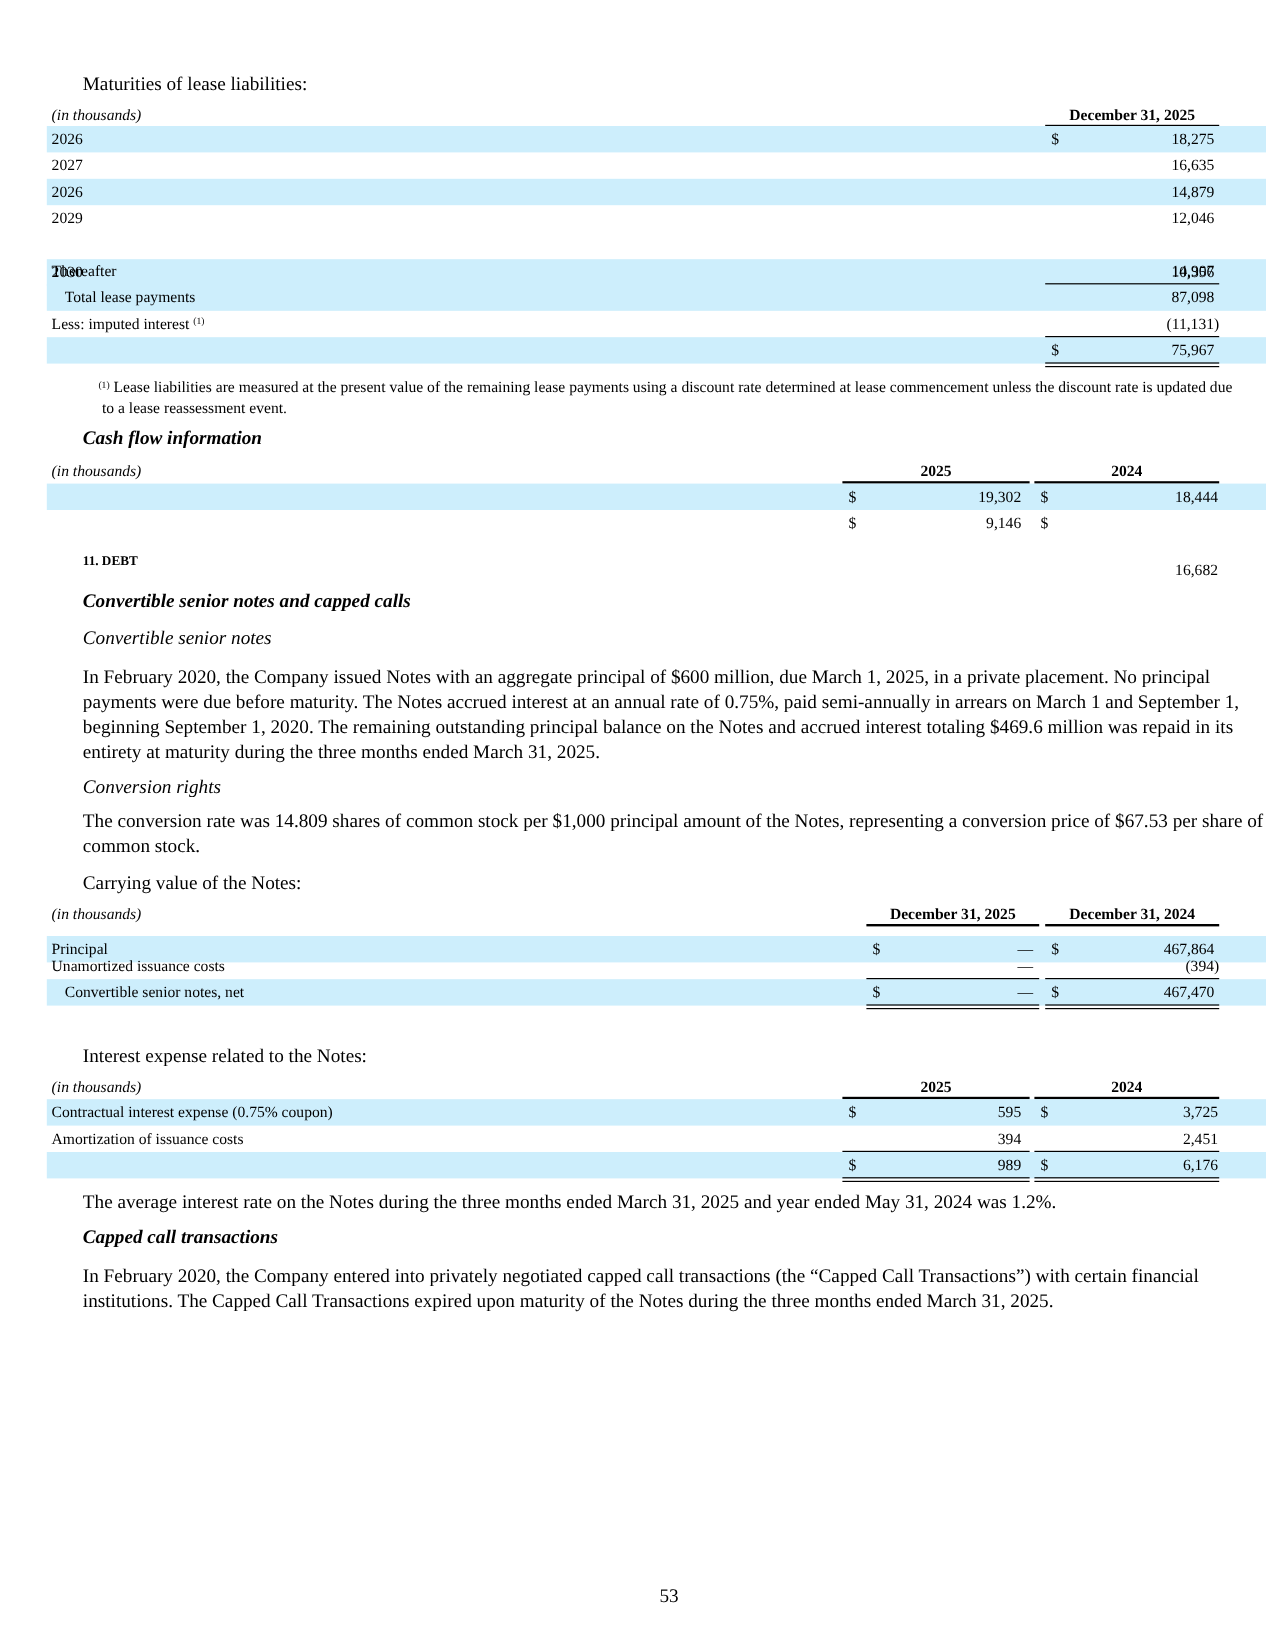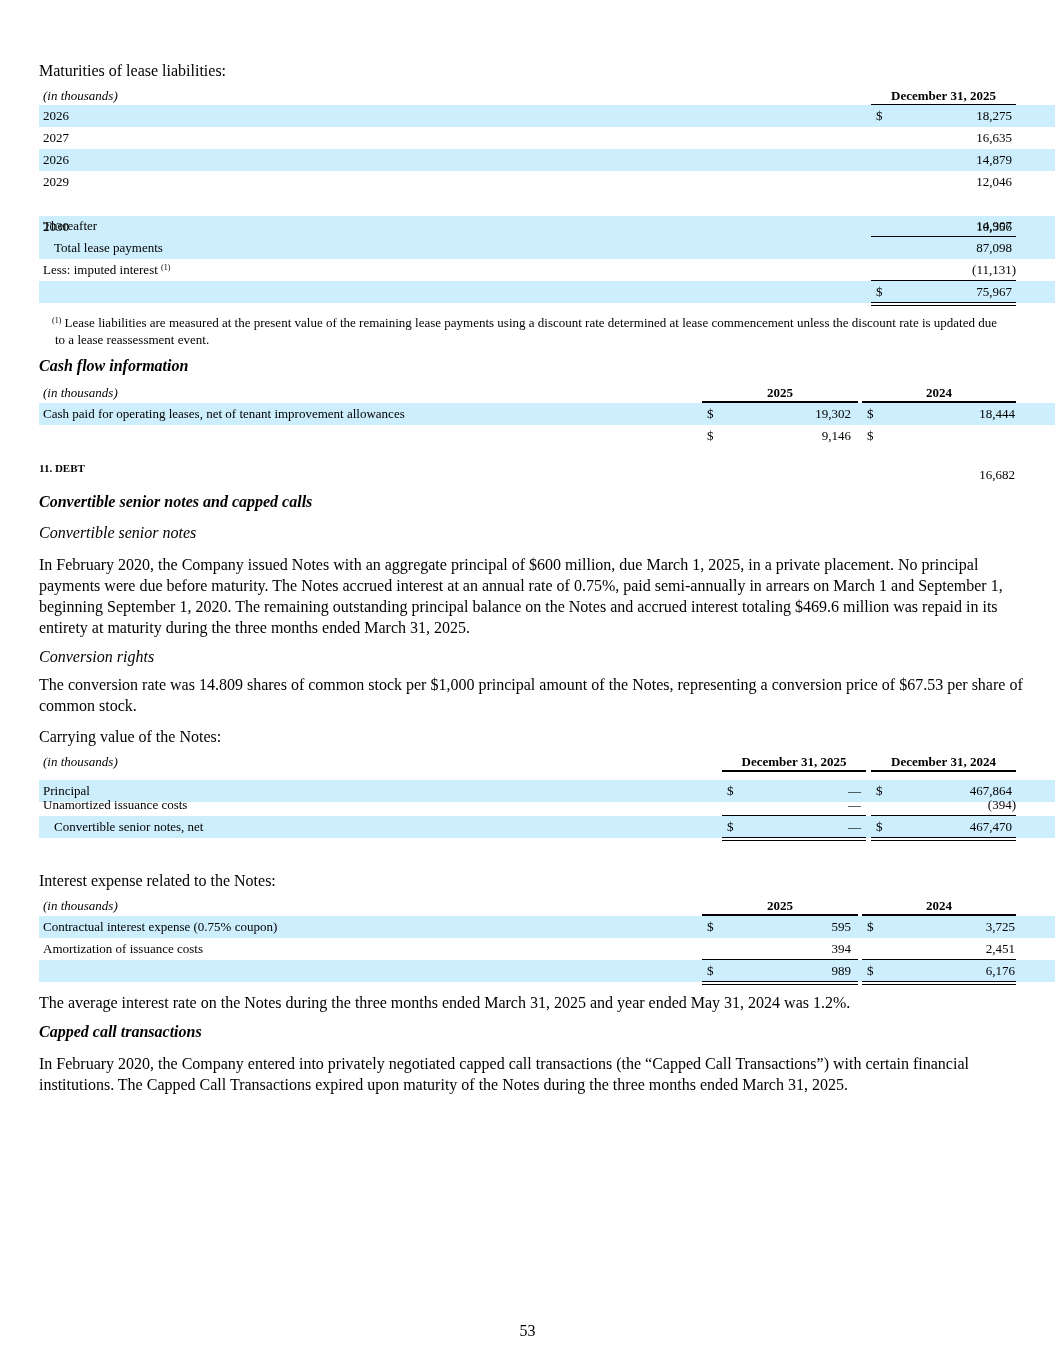--- a/index.html
+++ b/index.html
@@ -10,7 +10,7 @@
     color: #000;
     overflow: hidden;
   }
-  .abs { position: absolute; }
+  .abs { position: absolute; margin-left: 30px; }
   .para { font-size: 16px; line-height: 21px; left: 39px; width: 985px; }
   .h-bold-italic { font-weight: bold; font-style: italic; font-size: 16px; left: 39px; }
   .h-italic { font-style: italic; font-size: 16px; left: 39px; }

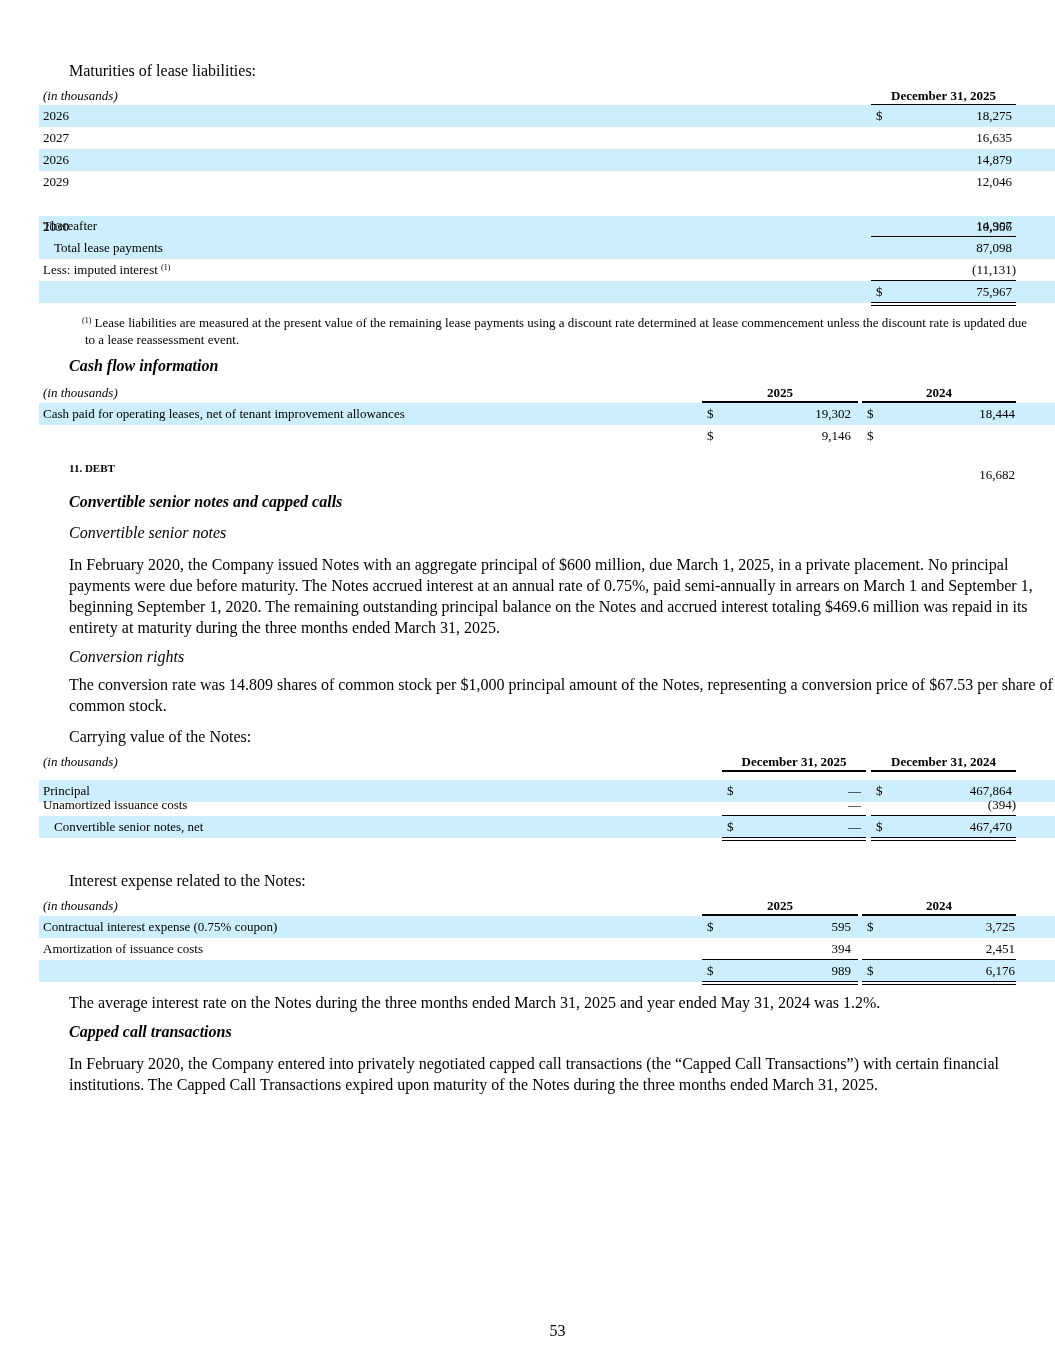--- a/index.html
+++ b/index.html
@@ -98,7 +98,6 @@
 
 <div>
   <div class="row shade" style="top:403px;">
-    <span class="lbl">Cash paid for operating leases, net of tenant improvement allowances</span>
     <span class="dollar" style="left:668px;">$</span>
     <span class="num" style="left:702px; width:110px;">19,302</span>
     <span class="dollar" style="left:828px;">$</span>

